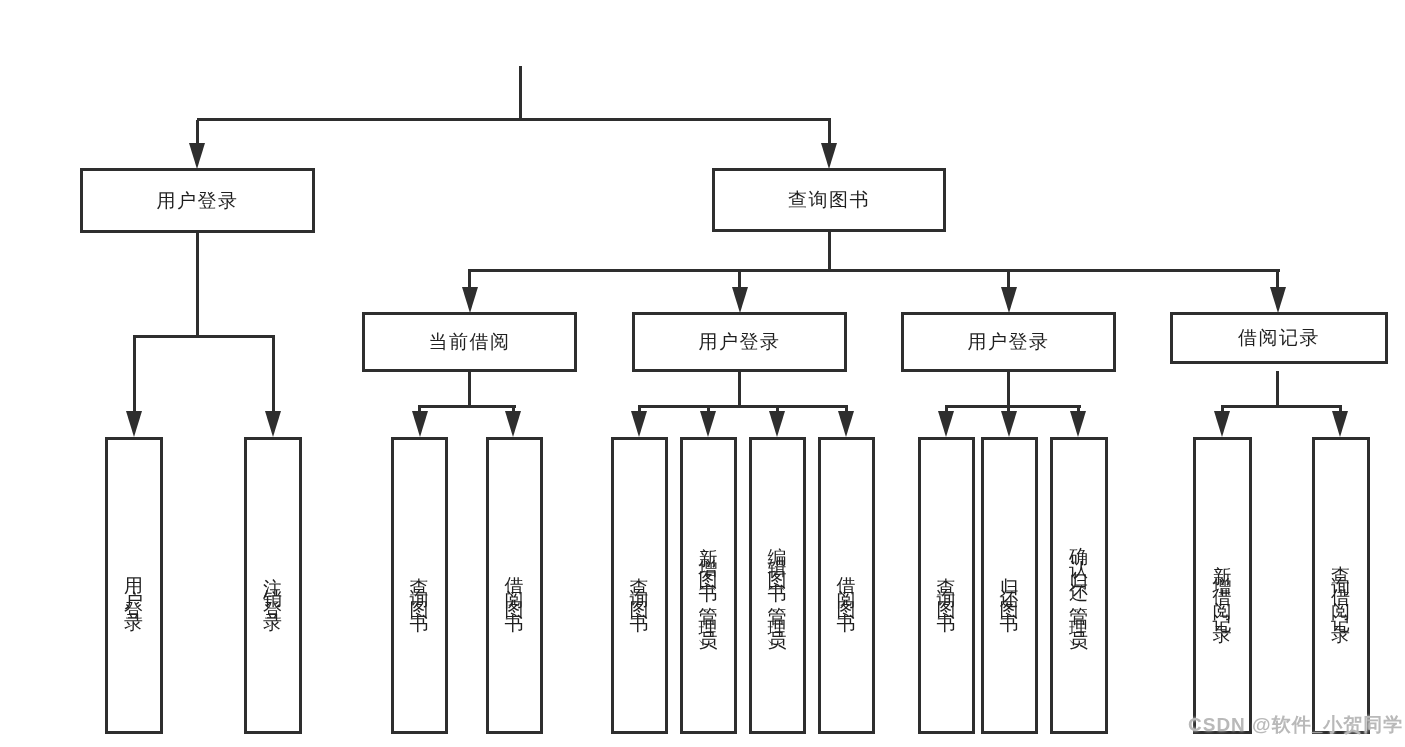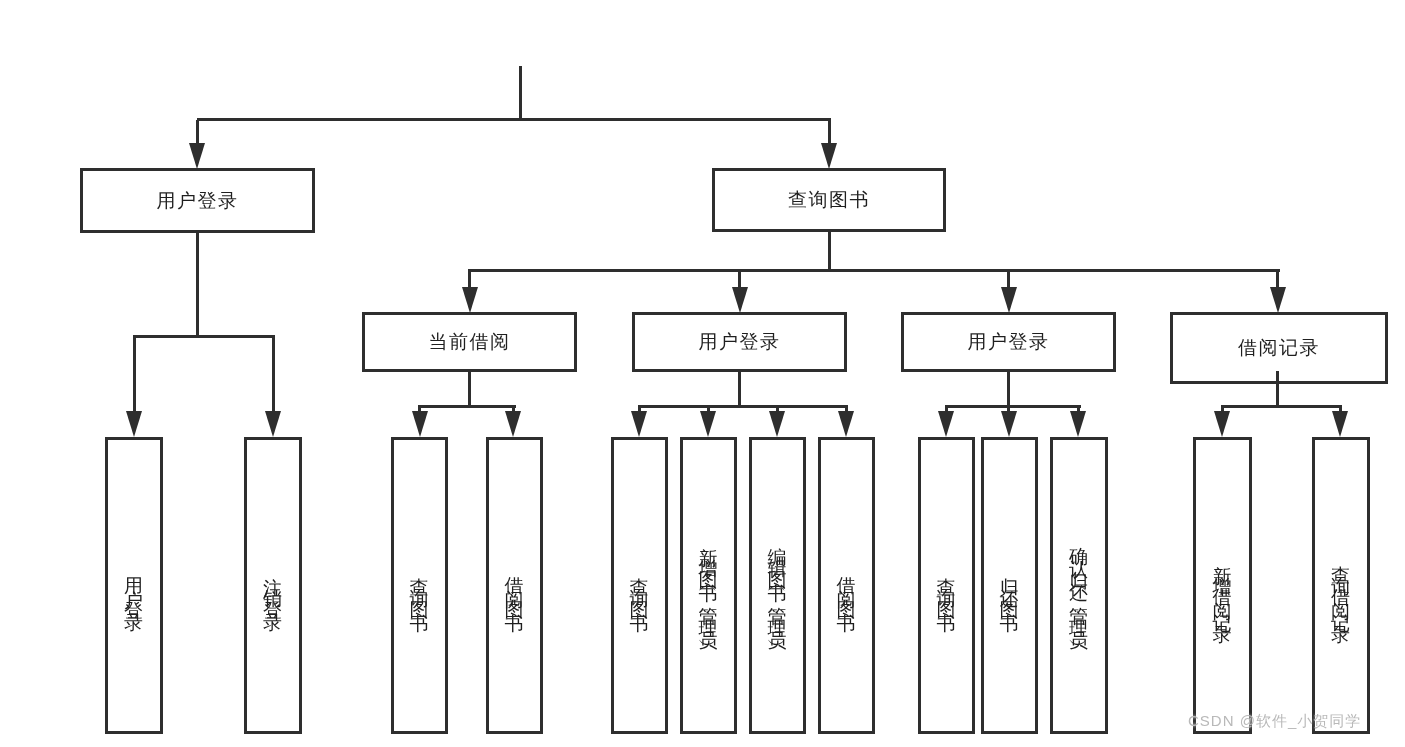--- a/index.html
+++ b/index.html
@@ -84,7 +84,7 @@
   <div class="box" style="left:901px;top:312px;width:215px;height:60px">
     <span>用户登录</span>
   </div>
-  <div class="box" style="left:1170px;top:312px;width:218px;height:72px">
+  <div class="box" style="left:1170px;top:312px;width:218px;height:52px">
     <span>借阅记录</span>
   </div>
 

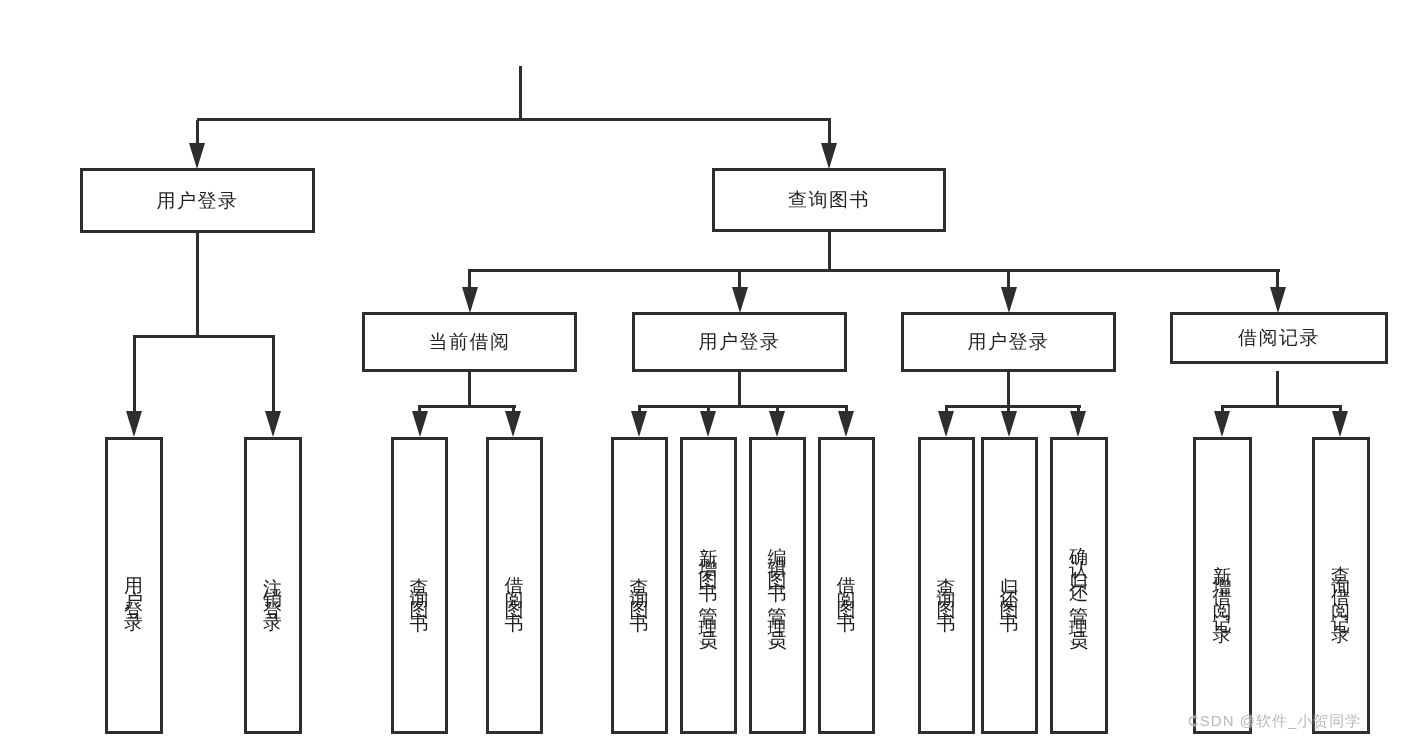--- a/index.html
+++ b/index.html
@@ -26,8 +26,8 @@
     border-top:26px solid var(--line);
   }
   .watermark{
-    position:absolute;left:1188px;top:712px;font-size:15px;letter-spacing:1px;
-    color:var(--wm);z-index:5;text-shadow:0 0 3px #fff;white-space:nowrap;
+    position:absolute;left:1188px;top:712px;font-size:19px;letter-spacing:1px;
+    color:var(--wm);z-index:5;text-shadow:0 0 3px #fff;white-space:nowrap;font-weight:bold;
   }
 </style>
 </head>

